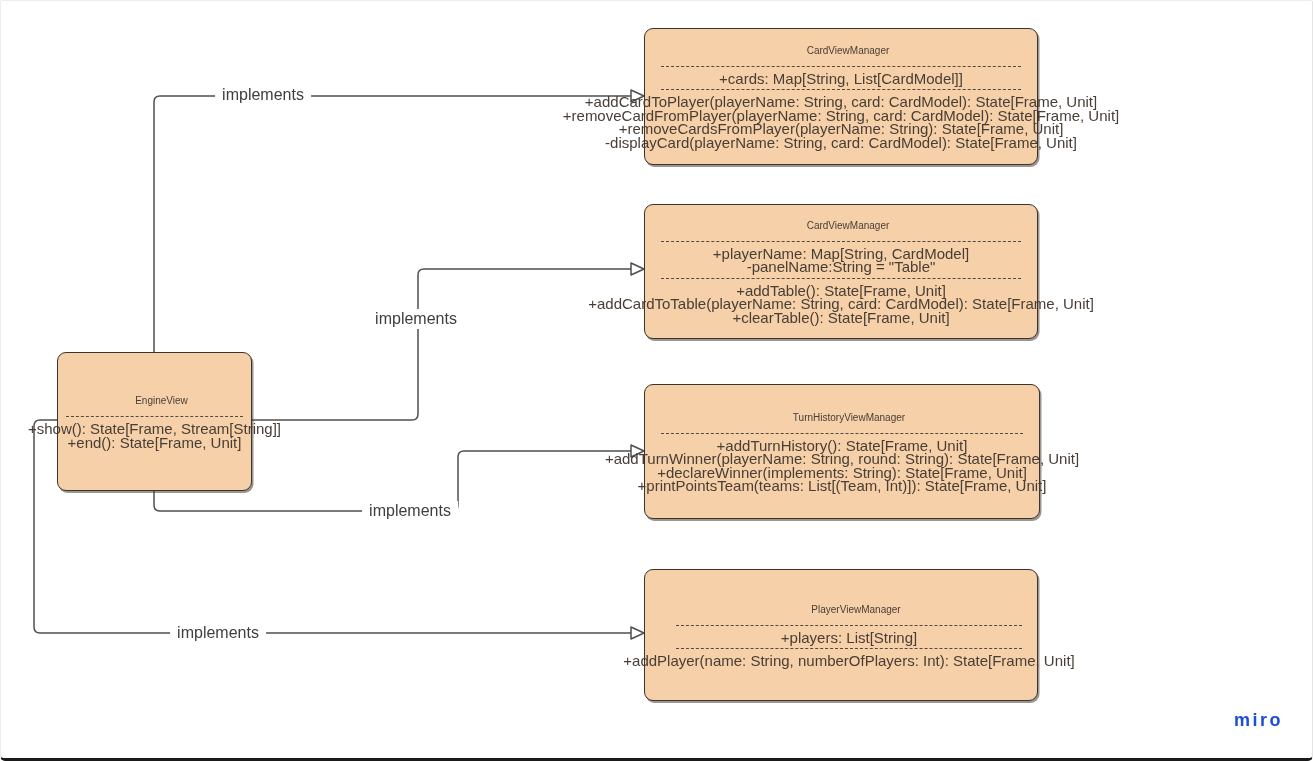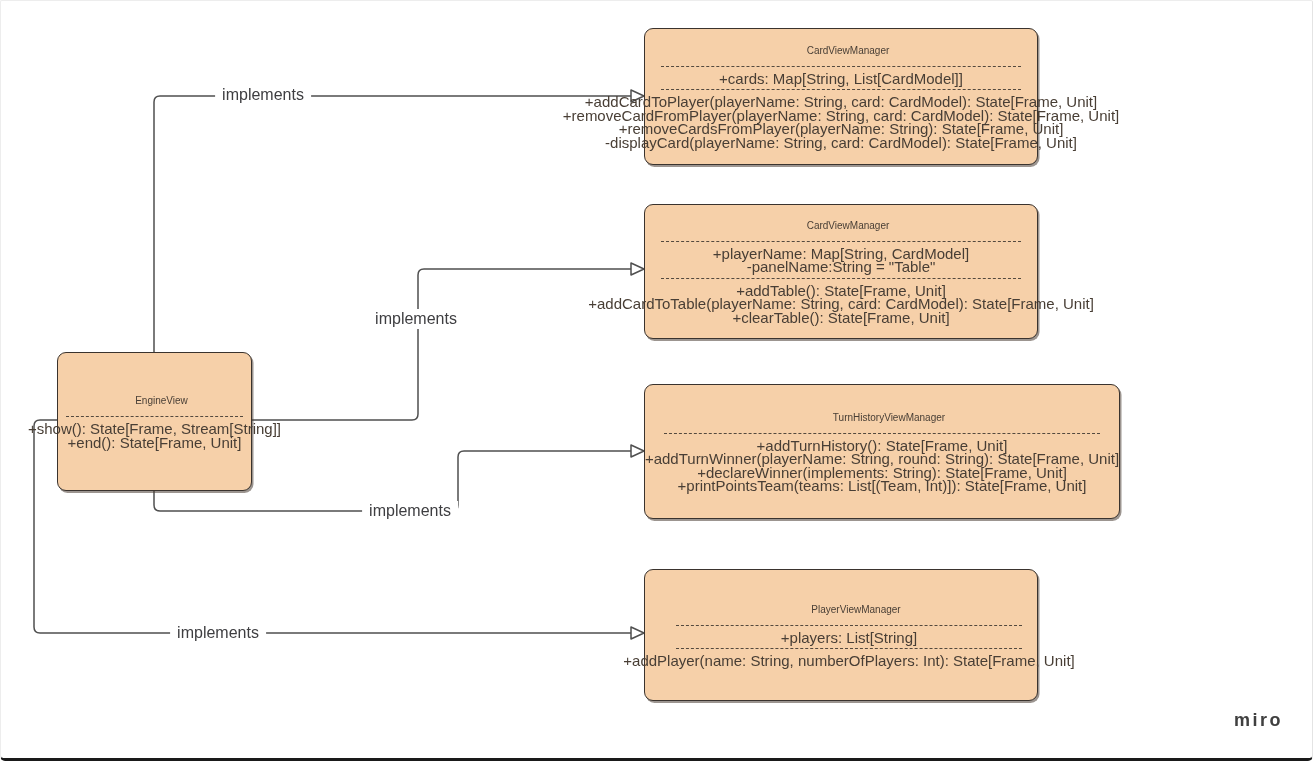--- a/index.html
+++ b/index.html
@@ -41,7 +41,7 @@
   .box-engine { left: 56px;  top: 351px; width: 195px; height: 139px; text-align: center; }
   .box-card   { left: 643px; top: 27px;  width: 394px; height: 137px; }
   .box-table  { left: 643px; top: 203px; width: 394px; height: 135px; }
-  .box-turn   { left: 643px; top: 383px; width: 476px; height: 135px; }
+  .box-turn   { left: 643px; top: 383px; width: 396px; height: 135px; }
   .box-player { left: 643px; top: 568px; width: 394px; height: 132px; padding-left: 16px; }
 
   .wire-label {

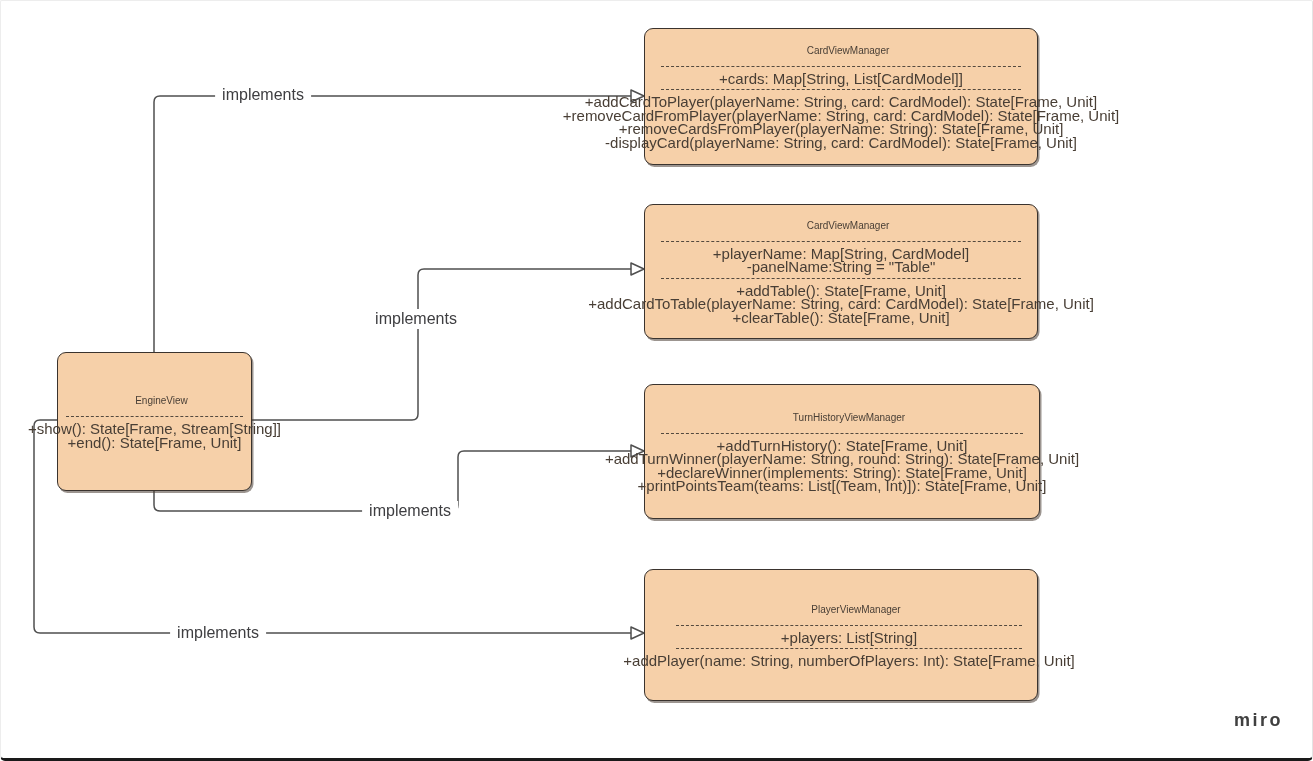--- a/index.html
+++ b/index.html
@@ -64,7 +64,7 @@
     font-size: 18px;
     font-weight: 600;
     letter-spacing: 2.5px;
-    color: #404040;
+    color: #1d4ed8;
   }
 </style>
 </head>

